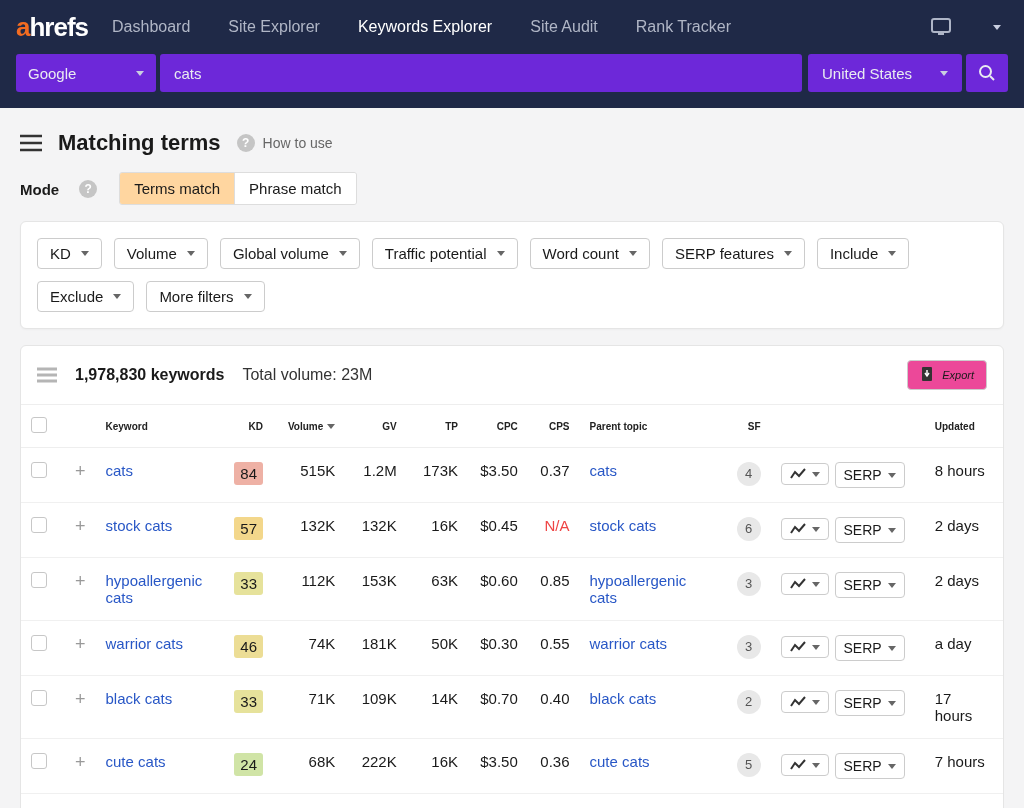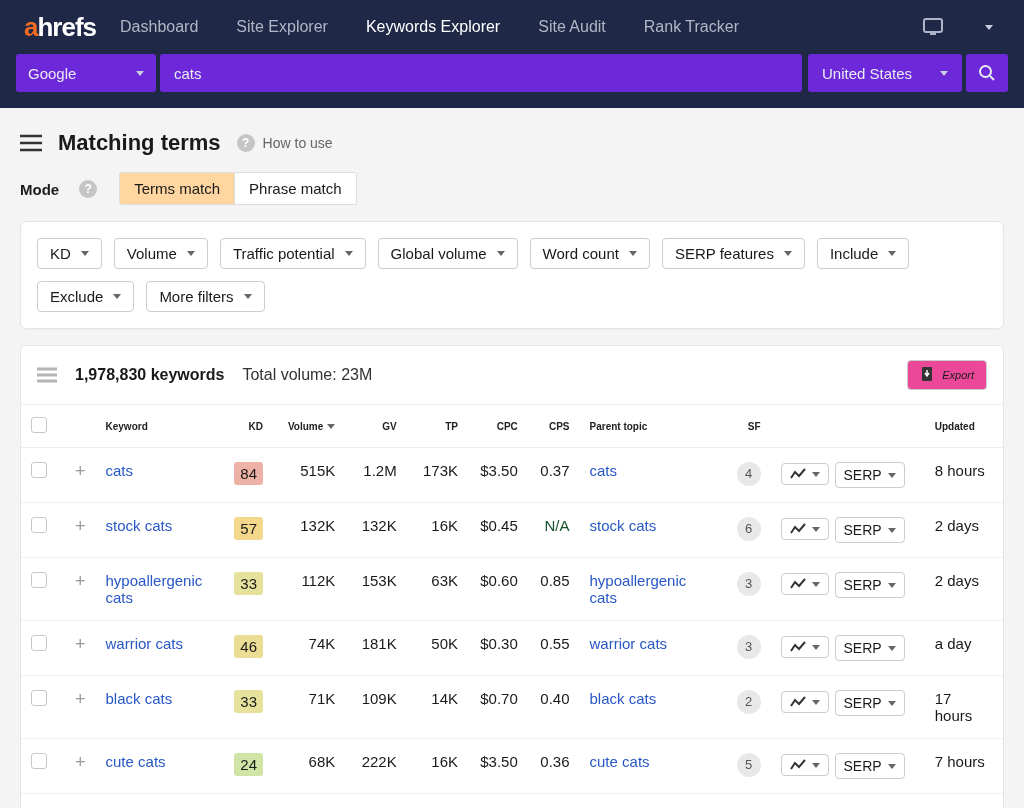--- a/index.html
+++ b/index.html
@@ -15,7 +15,7 @@
   .topnav {
     background: #1f2947;
     color: #9aa2b4;
-    padding: 0 24px;
+    padding: 0 16px;
     height: 54px;
     display: flex;
     align-items: center;

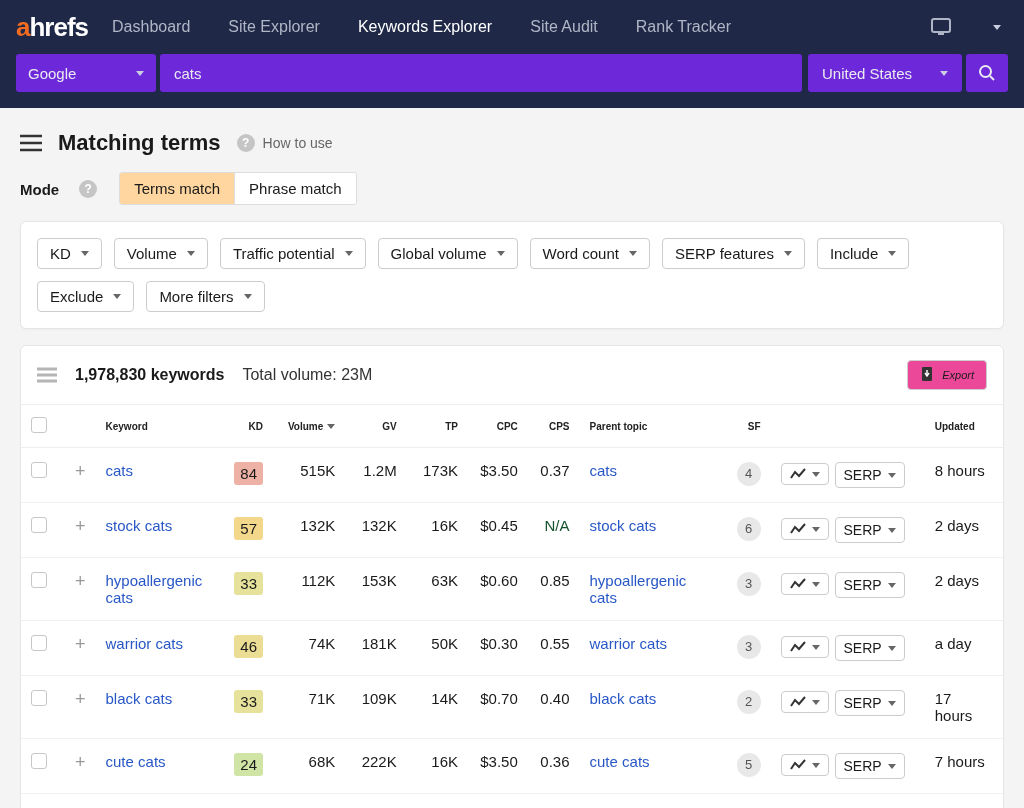--- a/index.html
+++ b/index.html
@@ -254,11 +254,11 @@
         <span class="caret-down dark"></span>
       </div>
       <div class="filter">
+        <span>Global volume</span>
+        <span class="caret-down dark"></span>
+      </div>
+      <div class="filter">
         <span>Traffic potential</span>
-        <span class="caret-down dark"></span>
-      </div>
-      <div class="filter">
-        <span>Global volume</span>
         <span class="caret-down dark"></span>
       </div>
       <div class="filter">

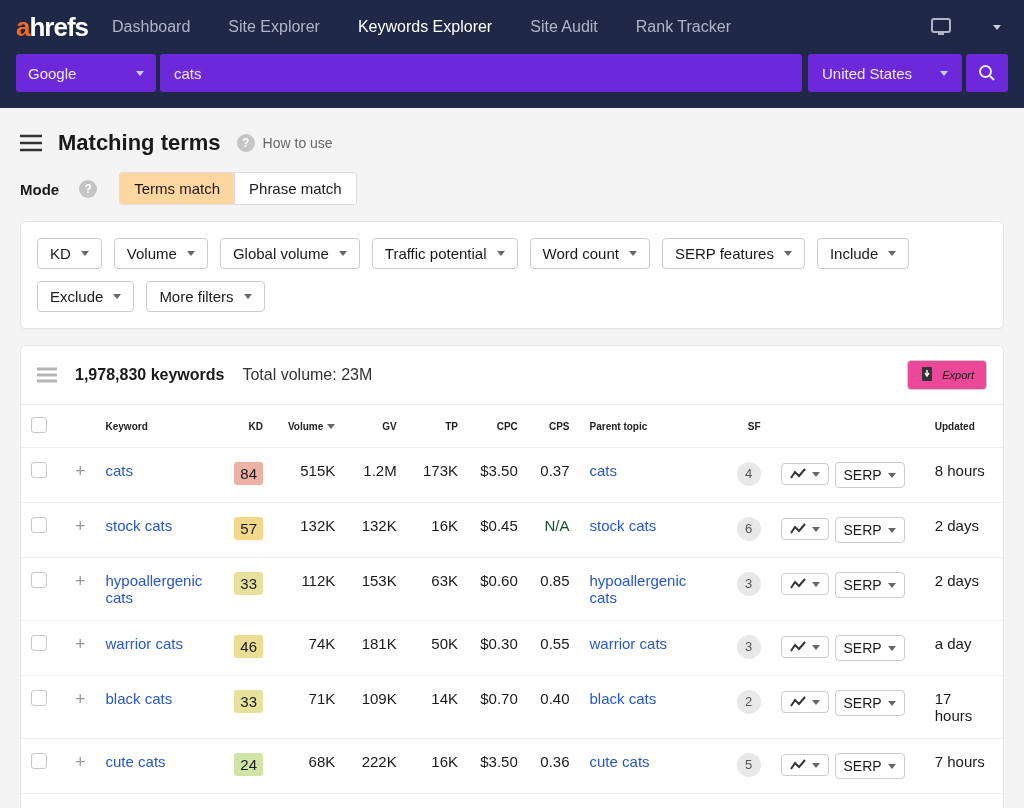--- a/index.html
+++ b/index.html
@@ -168,7 +168,7 @@
   .col-sf { width:40px; }
   .col-actions { width:160px; }
   .col-updated { width:80px; }
-  .muted { color:#14532d; }
+  .muted { color:#ef4444; }
   svg { display:block; }
 </style>
 </head>

